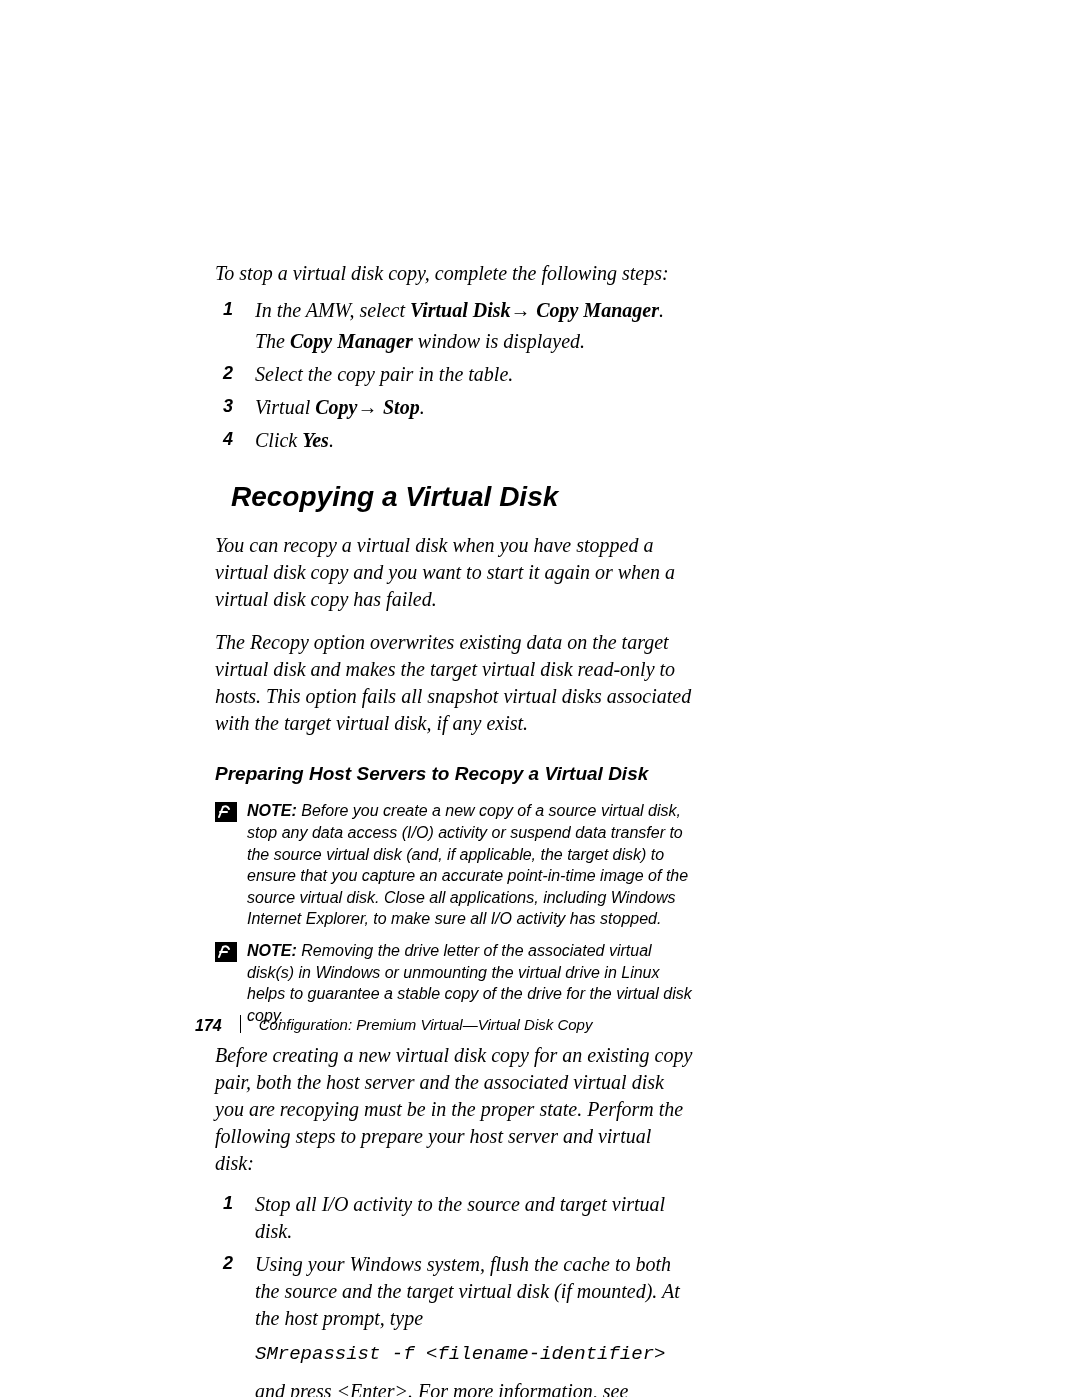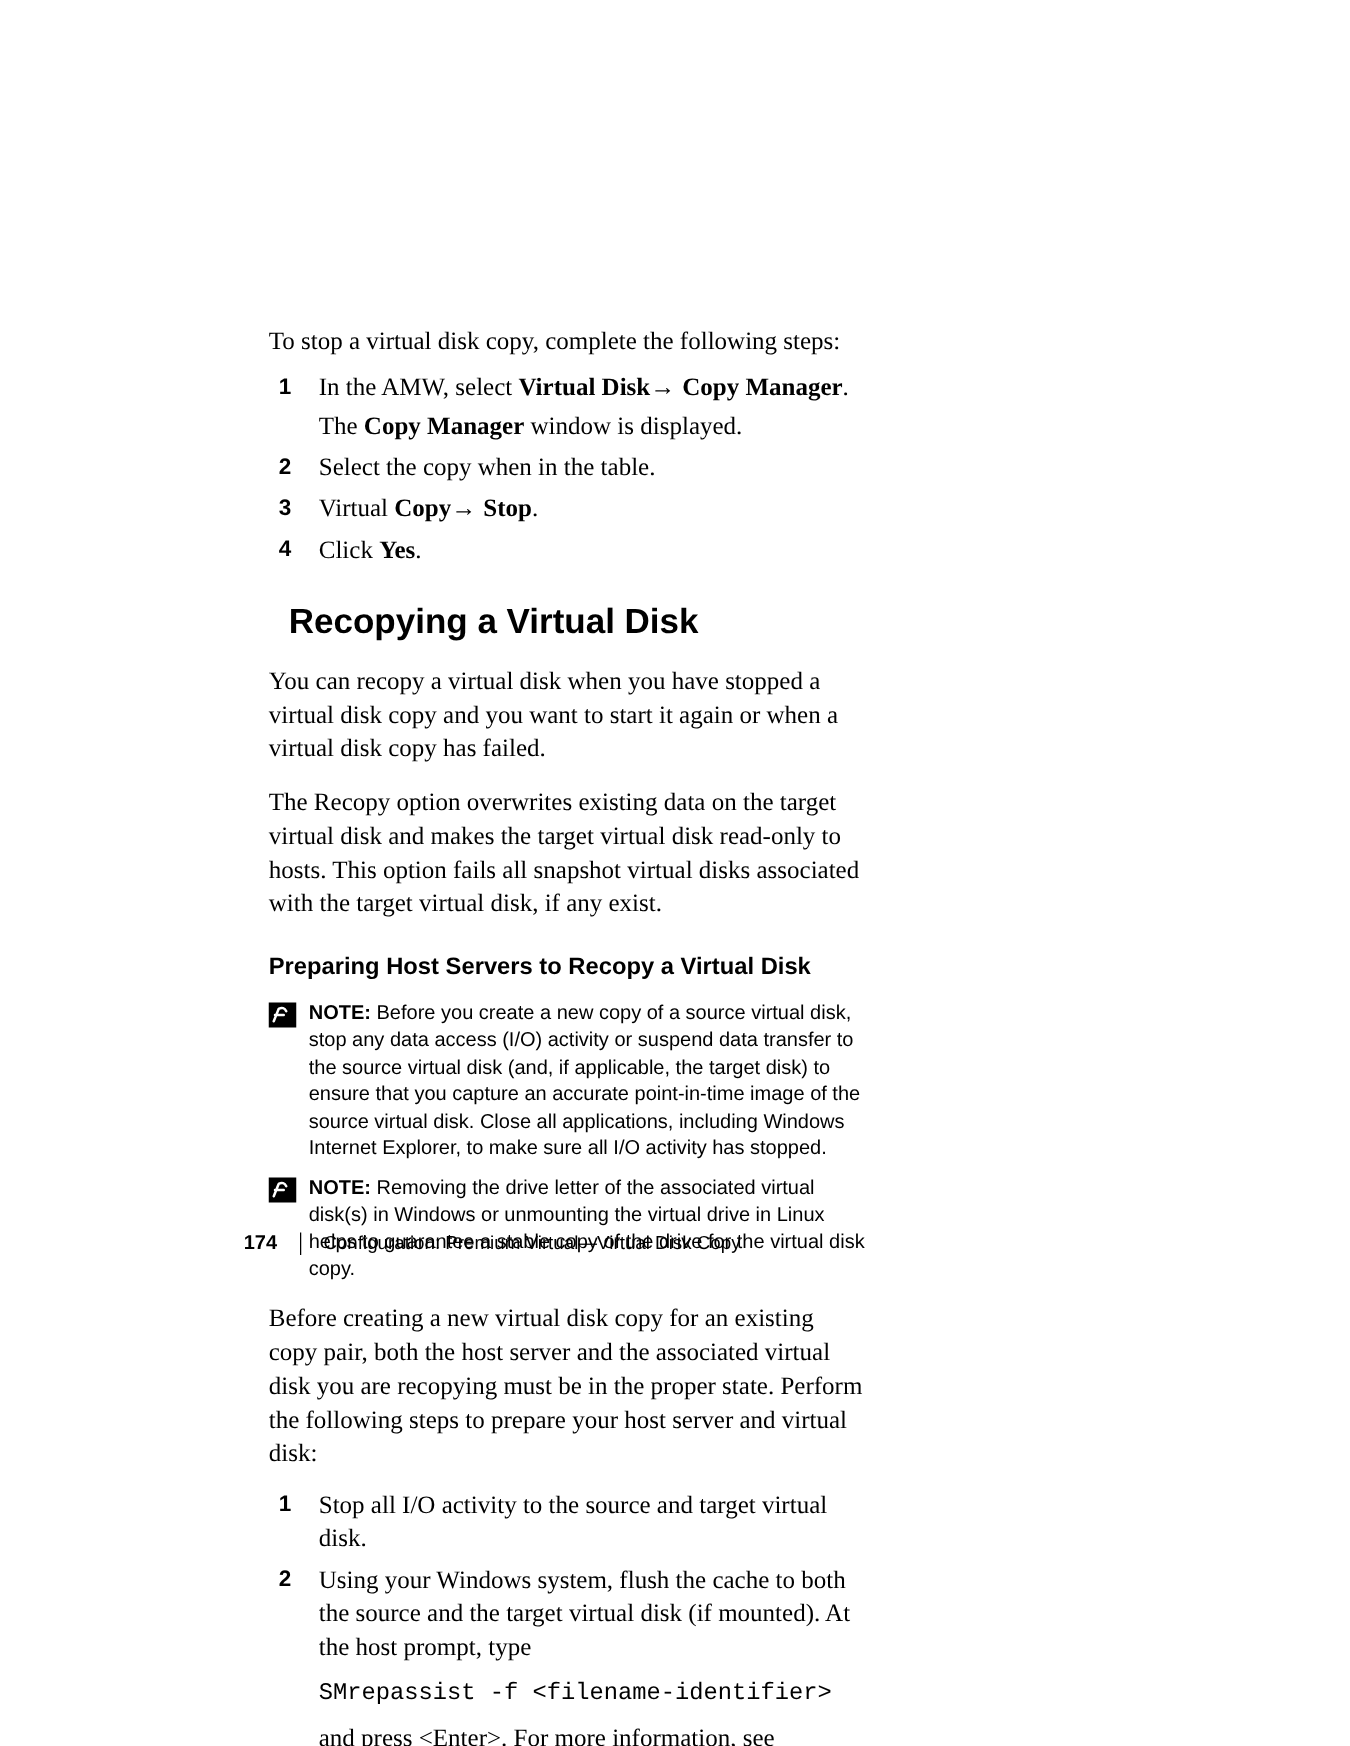--- a/index.html
+++ b/index.html
@@ -19,6 +19,7 @@
     padding: 260px 225px 80px 215px;
     font-size: 20px;
     line-height: 1.35;
+    font-style: italic;
   }
   .intro {
     margin-bottom: 10px;

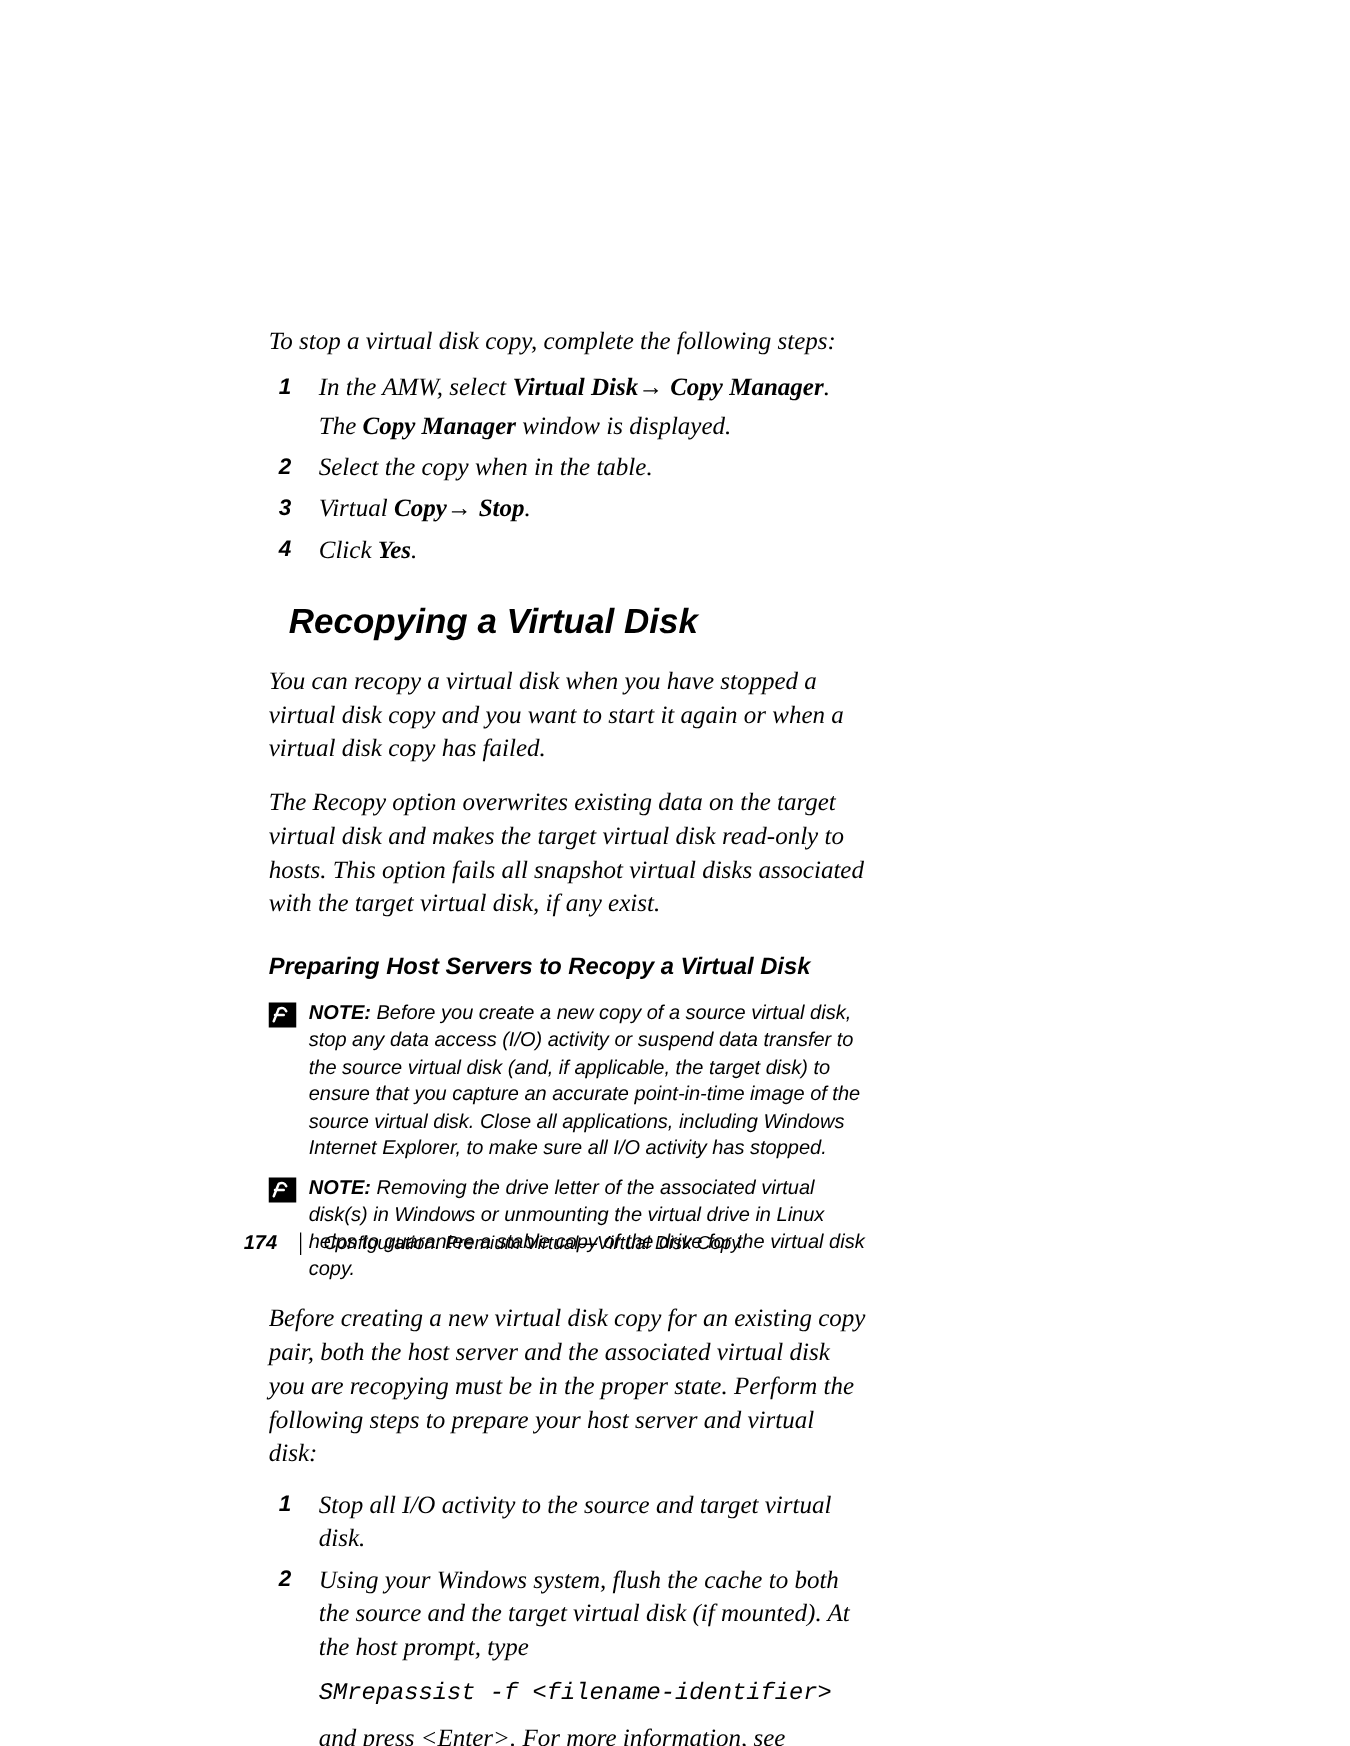--- a/index.html
+++ b/index.html
@@ -128,7 +128,7 @@
       </li>
       <li>
         <span class="num">2</span>
-        <div><span>Select the copy when in the table.</span></div>
+        <div><span>Select the copy pair in the table.</span></div>
       </li>
       <li>
         <span class="num">3</span>

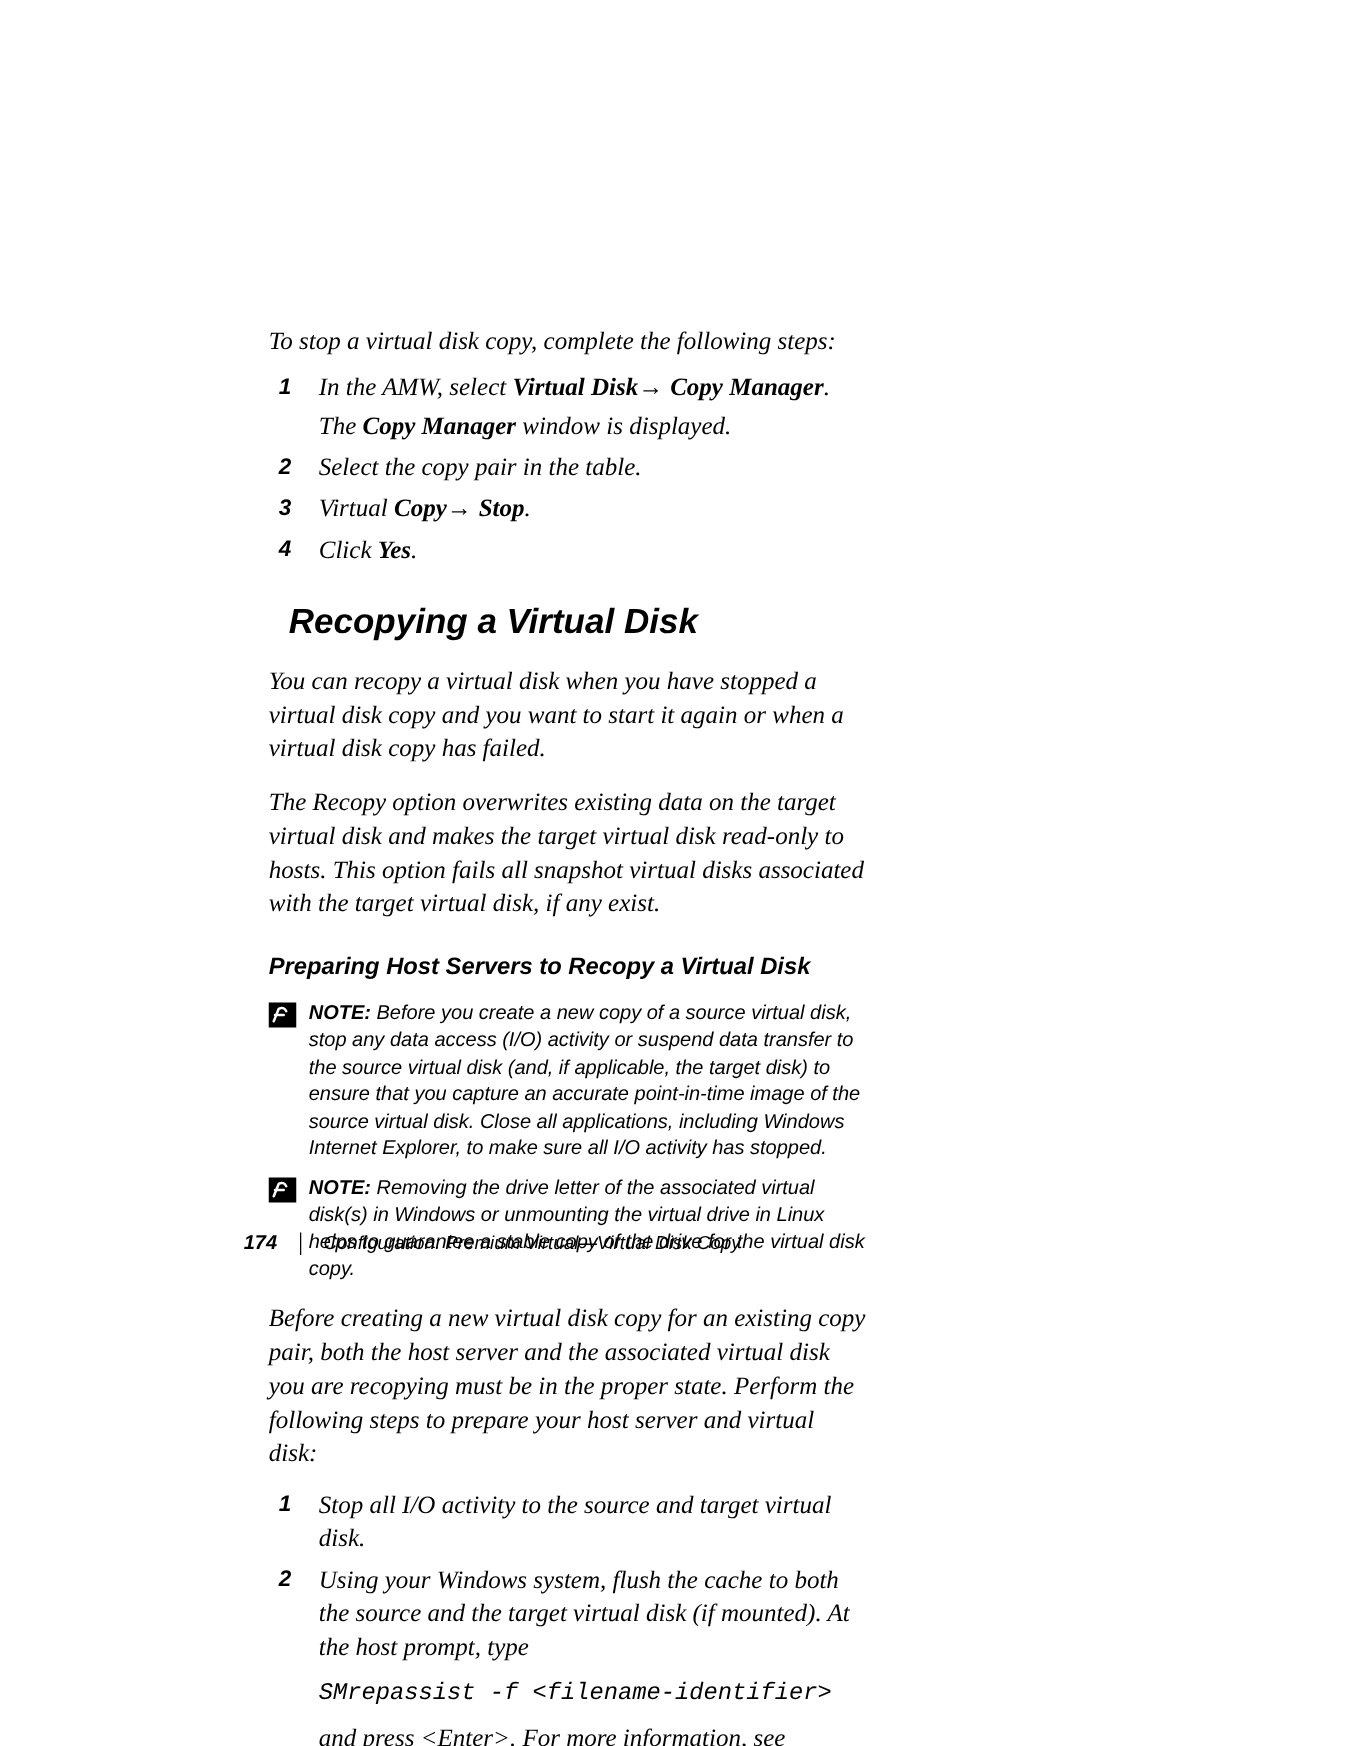--- a/index.html
+++ b/index.html
@@ -95,11 +95,11 @@
   .footer-real {
     position: absolute;
     left: 195px;
-    top: 984px;
+    top: 1015px;
     font-family: Arial, Helvetica, sans-serif;
     font-size: 15px;
     display: flex;
-    align-items: center;
+    align-items: flex-start;
     gap: 18px;
   }
   .footer-real .pnum {

